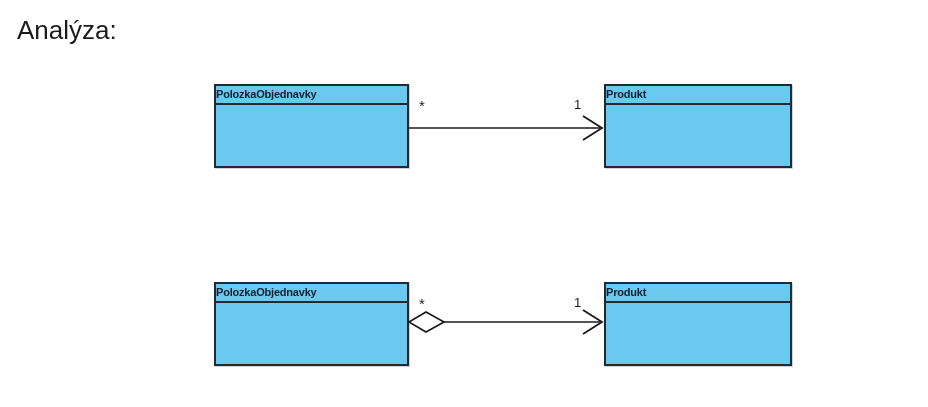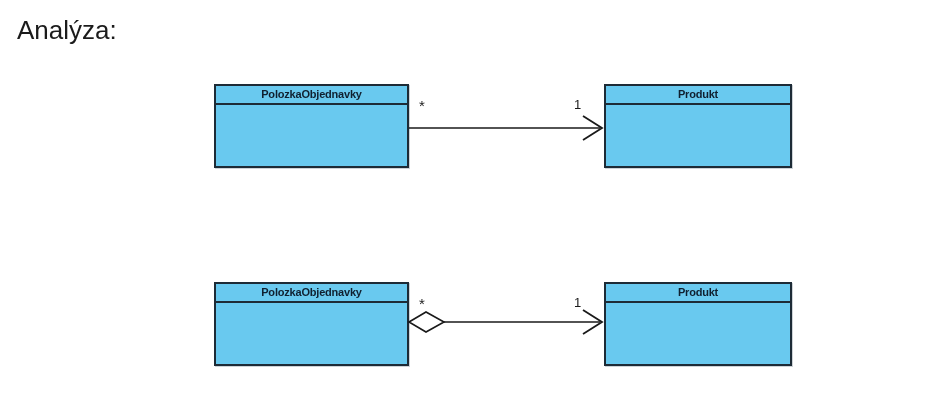--- a/index.html
+++ b/index.html
@@ -50,7 +50,6 @@
     display: block;
     height: 17px;
     line-height: 17px;
-    text-align: center;
     font-size: 11px;
     font-weight: bold;
     color: #102030;

